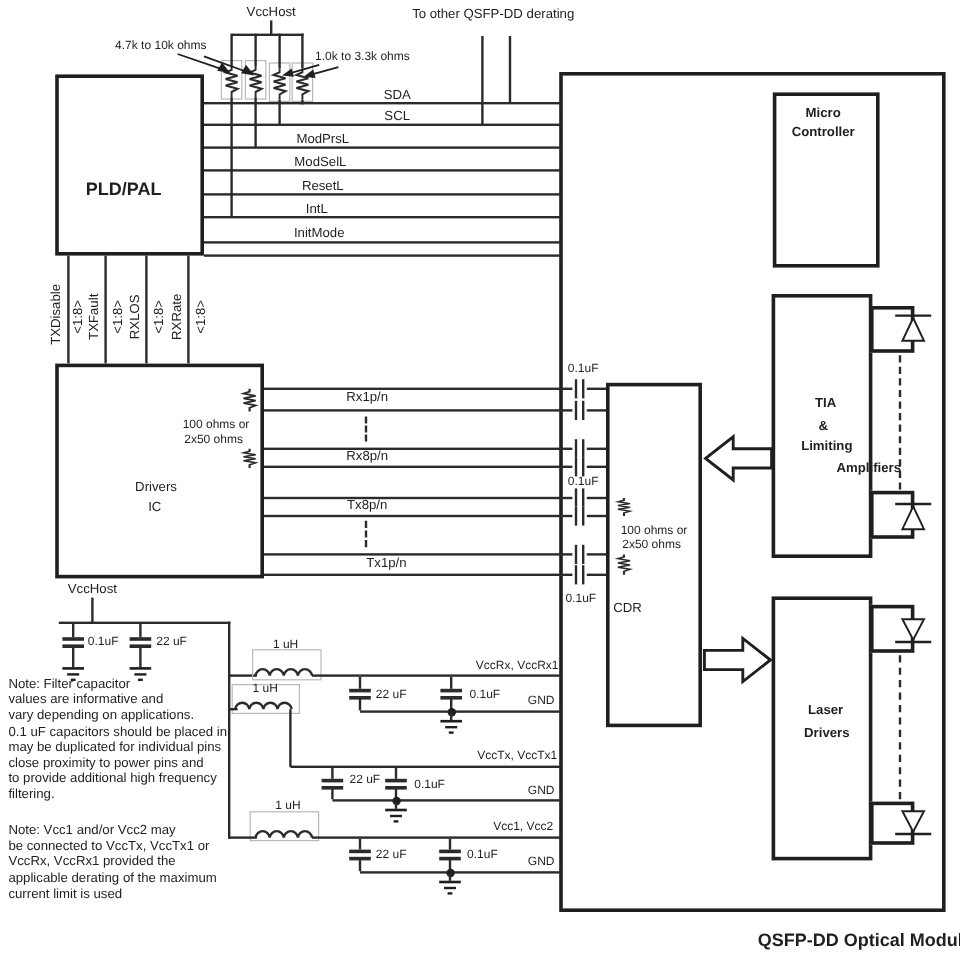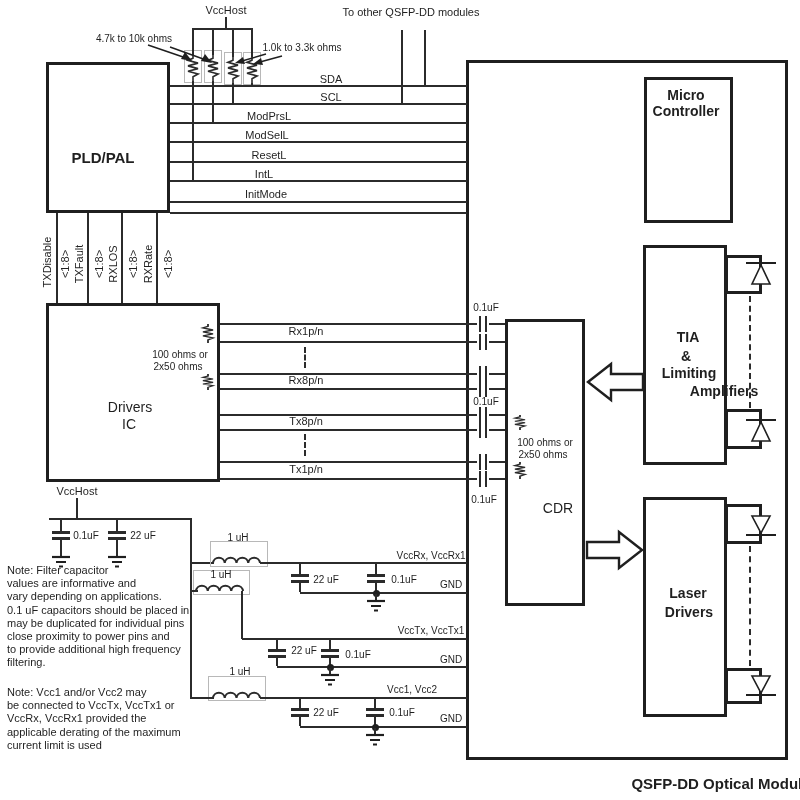--- a/index.html
+++ b/index.html
@@ -84,7 +84,7 @@
       <polygon points="5,10 15,11 13,4" fill="#1f1f1f"></polygon>
     </svg>
 
-  <div class="lbl f11" style="left:411px;top:13px;">To other QSFP-DD modules</div>
+  <div class="lbl f11" style="left:411px;top:13px;">To other QSFP-DD derating</div>
   <div class="vl" style="left:401px;top:30px;height:74px;"></div>
   <div class="vl" style="left:424px;top:30px;height:56px;"></div>
 

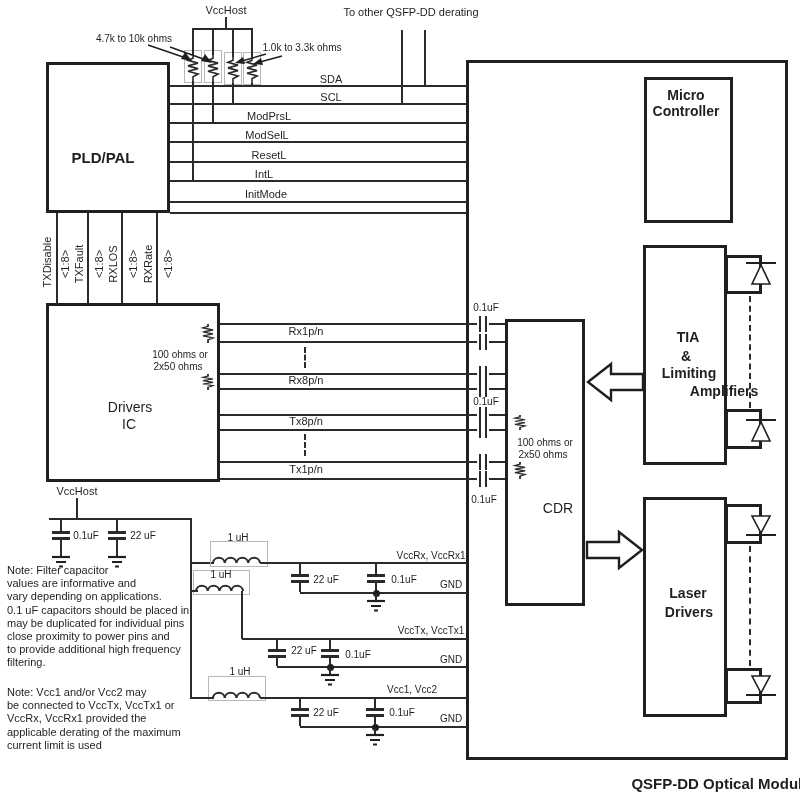--- a/index.html
+++ b/index.html
@@ -15,7 +15,7 @@
   .vtext{position:absolute;transform:translate(-50%,-50%) rotate(-90deg);white-space:nowrap;}
   .f10{font-size:10px;}
   .f11{font-size:11px;}
-  .f13{font-size:14px;}
+  .f13{font-size:11px;}
   .f15{font-size:15px;font-weight:bold;}
   .bold{font-weight:bold;}
   .dashv{position:absolute;width:0;border-left:2px dashed #2b2b2b;}

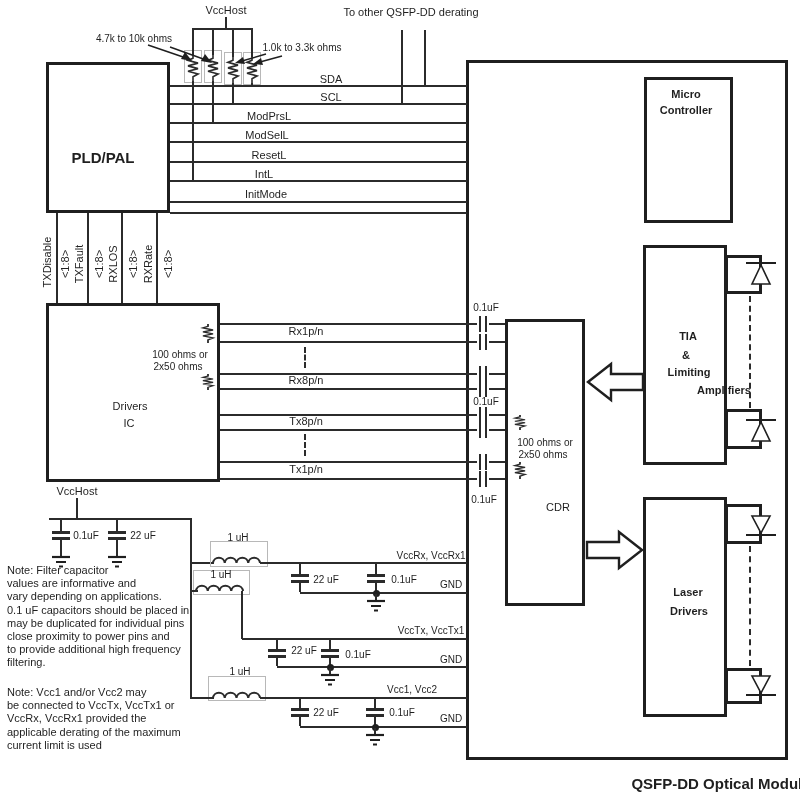--- a/index.html
+++ b/index.html
@@ -138,7 +138,7 @@
   <div class="lbl f11" style="left:306px;top:332px;">Rx1p/n</div>
   <div class="lbl f11" style="left:306px;top:381px;">Rx8p/n</div>
   <div class="lbl f11" style="left:306px;top:422px;">Tx8p/n</div>
-  <div class="lbl f11" style="left:306px;top:470px;text-align:right;">Tx1p/n</div>
+  <div class="lbl f11" style="left:322px;top:470px;text-align:right;">Tx1p/n</div>
 
   <div class="dashv" style="left:304px;top:347px;height:21px;"></div>
   <div class="dashv" style="left:304px;top:434px;height:22px;"></div>

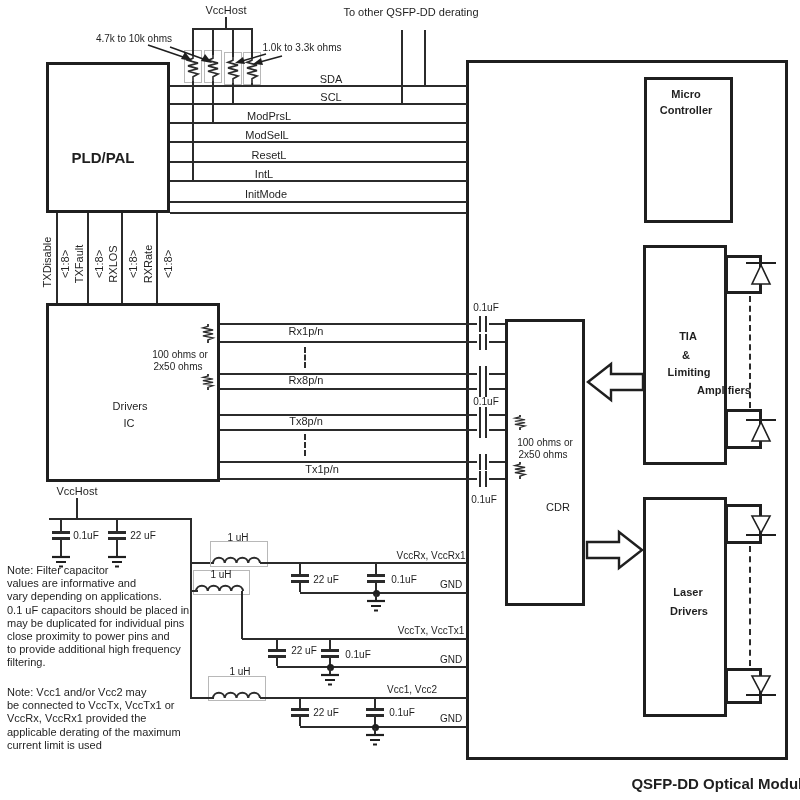--- a/index.html
+++ b/index.html
@@ -198,7 +198,7 @@
   <div class="lbl f10" style="left:484px;top:500px;">0.1uF</div>
 
   <div class="box" style="left:505px;top:319px;width:80px;height:287px;"></div>
-  <div class="lbl f13" style="left:558px;top:508px;text-align:right;">CDR</div>
+  <div class="lbl f13" style="left:523px;top:508px;text-align:right;">CDR</div>
 
   <svg style="left:514px;top:415px;" width="12" height="15" viewBox="0 0 12 24" preserveAspectRatio="none">
       <path d="M6 0 L6 3 L1 5 L11 7.5 L1 10 L11 12.5 L1 15 L11 17.5 L6 20 L6 24" fill="none" stroke="#2b2b2b" stroke-width="1.8"></path>

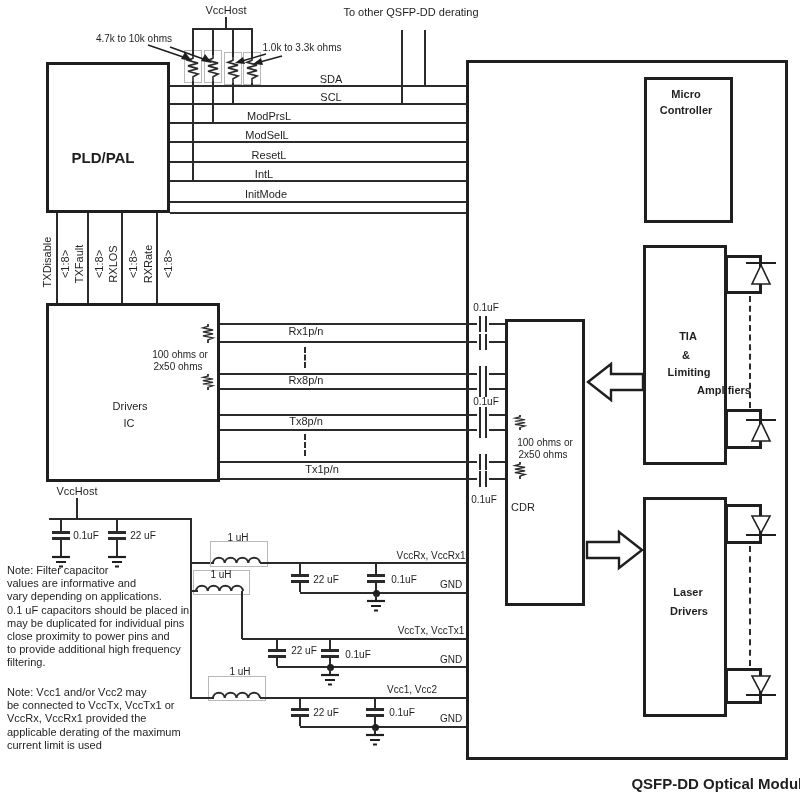--- a/index.html
+++ b/index.html
@@ -351,7 +351,7 @@
       <path d="M0 13 A5.9 5.9 0 0 1 11.75 13 A5.9 5.9 0 0 1 23.5 13 A5.9 5.9 0 0 1 35.25 13 A5.9 5.9 0 0 1 47 13" fill="none" stroke="#2b2b2b" stroke-width="2"></path>
     </svg>
   <div class="hl" style="left:260px;top:697px;width:207px;"></div>
-  <div class="lbl f10" style="left:412px;top:690px;">Vcc1, Vcc2</div>
+  <div class="lbl f10" style="left:436px;top:690px;">Vcc1, Vcc2</div>
 
   <div class="vl" style="left:299px;top:699px;height:9px;"></div>
   <div class="cpl" style="left:291px;top:708px;"></div>

